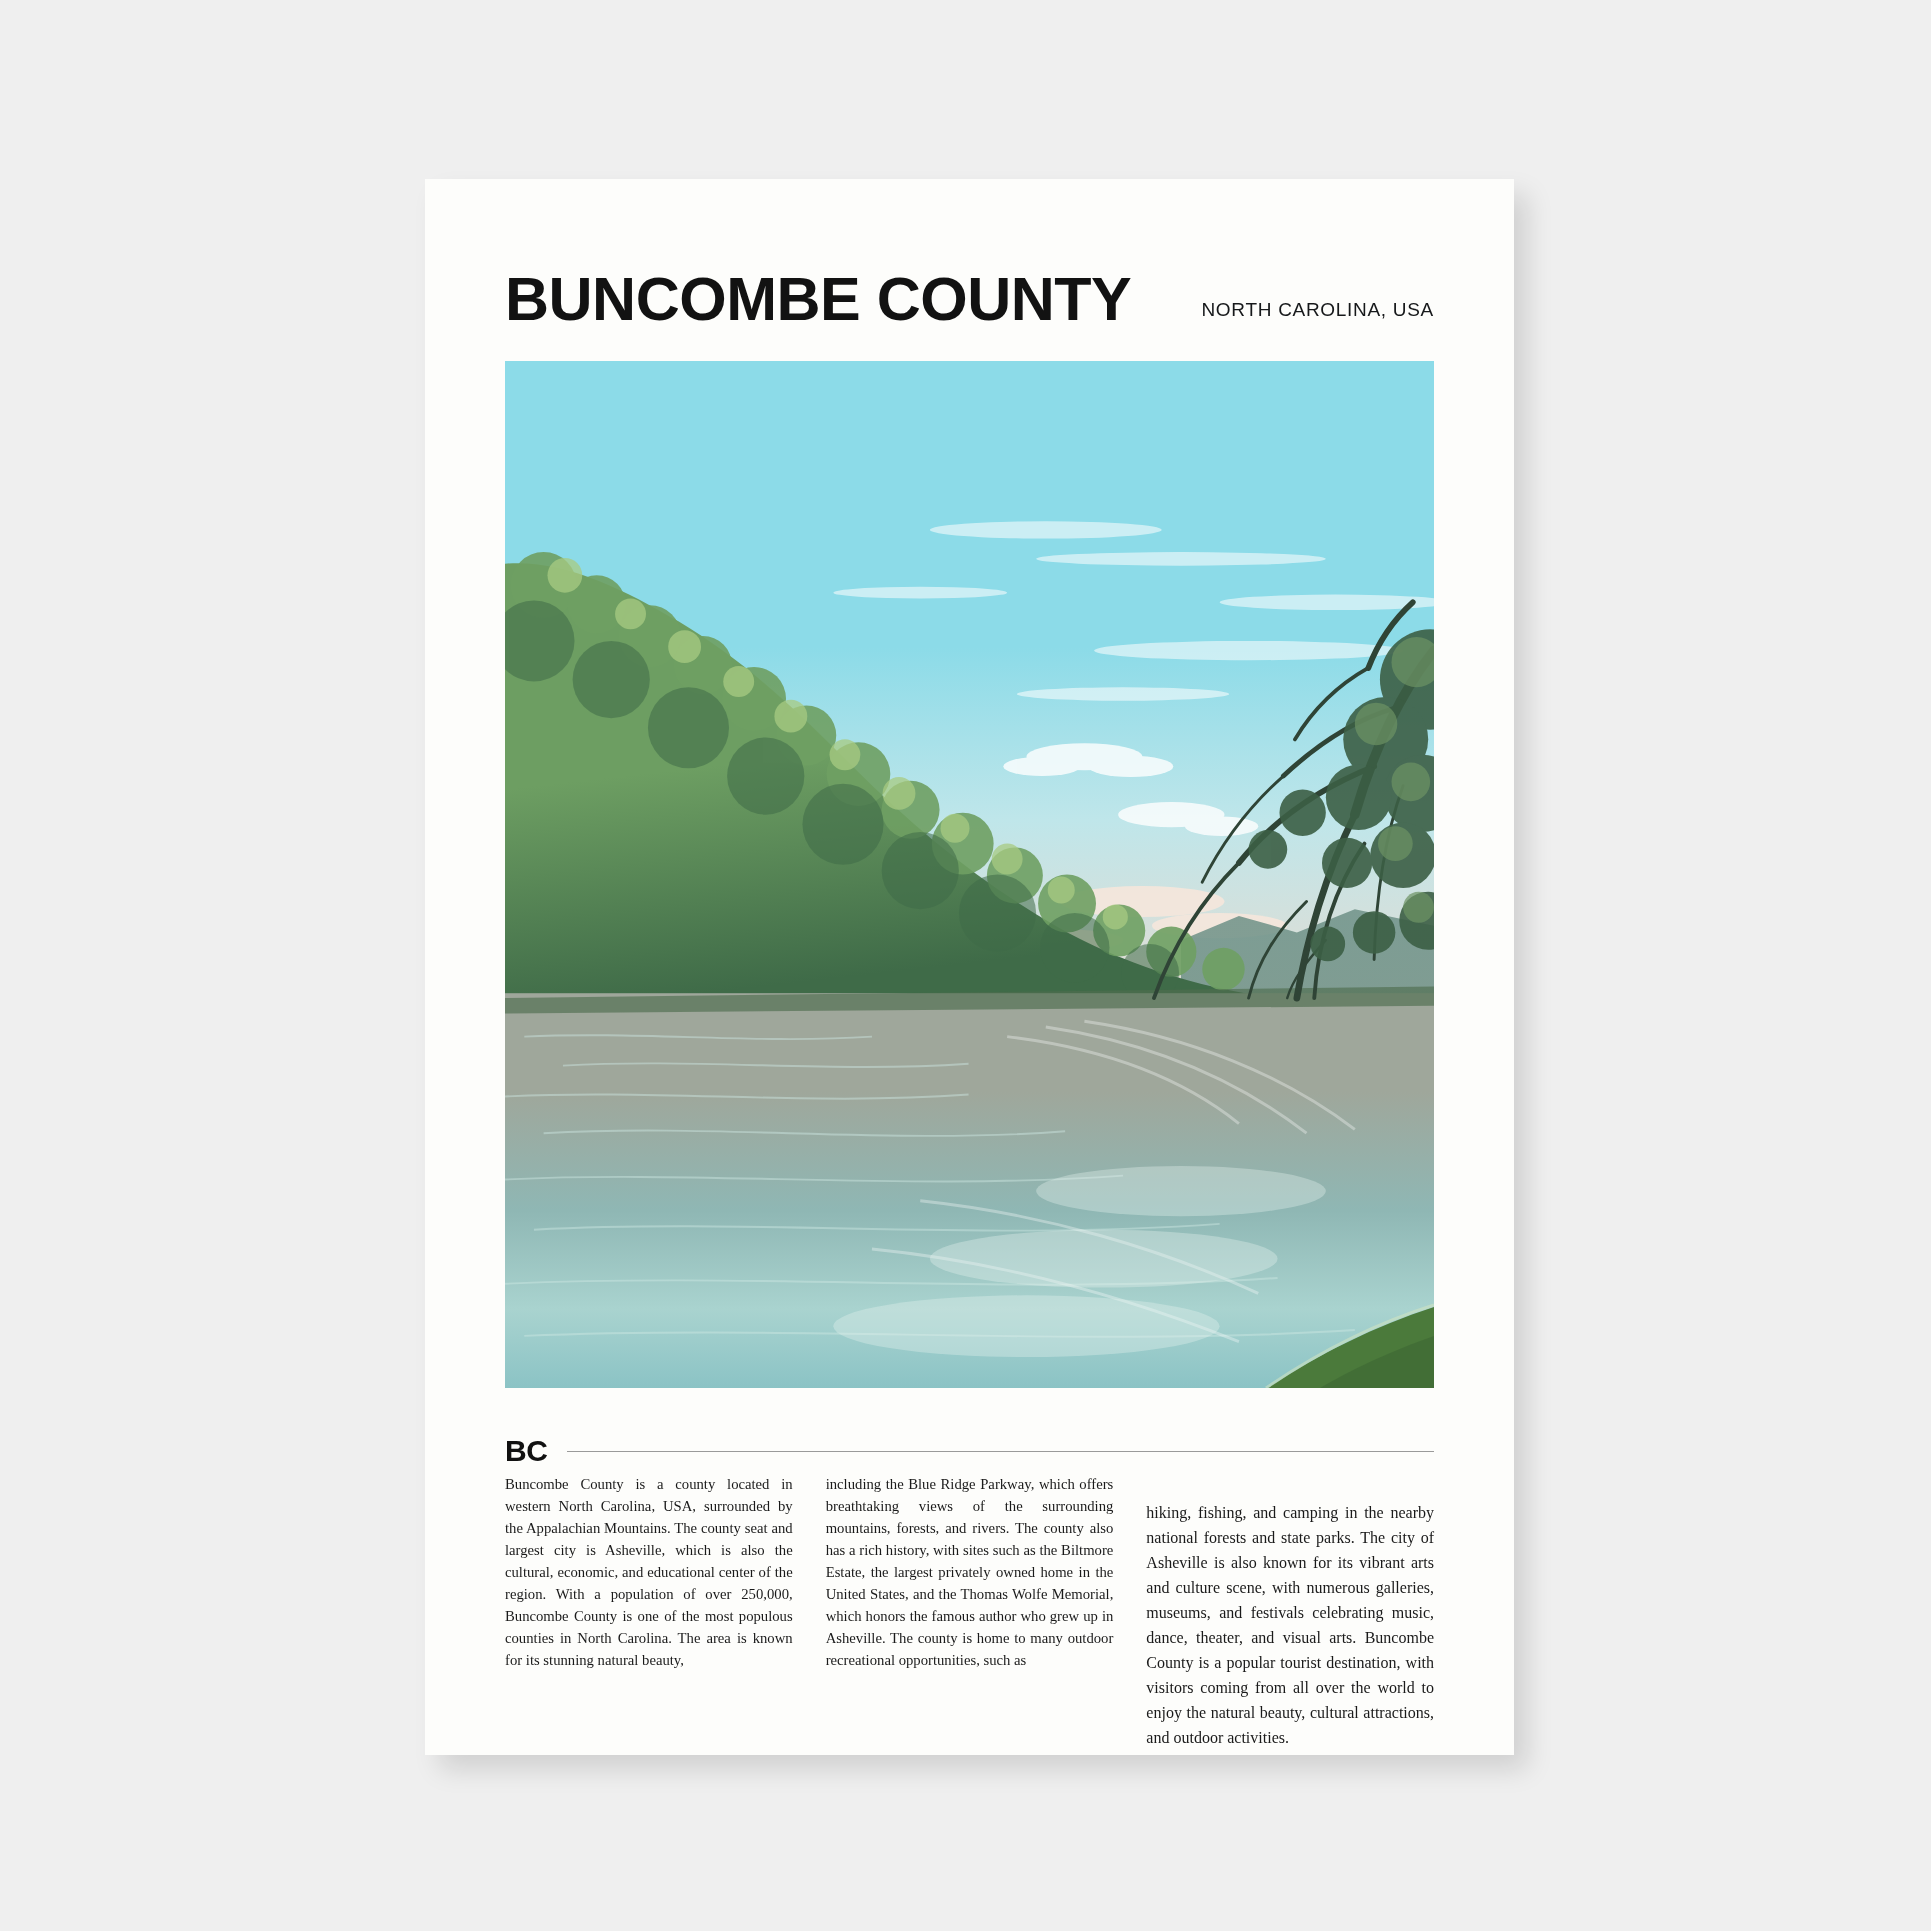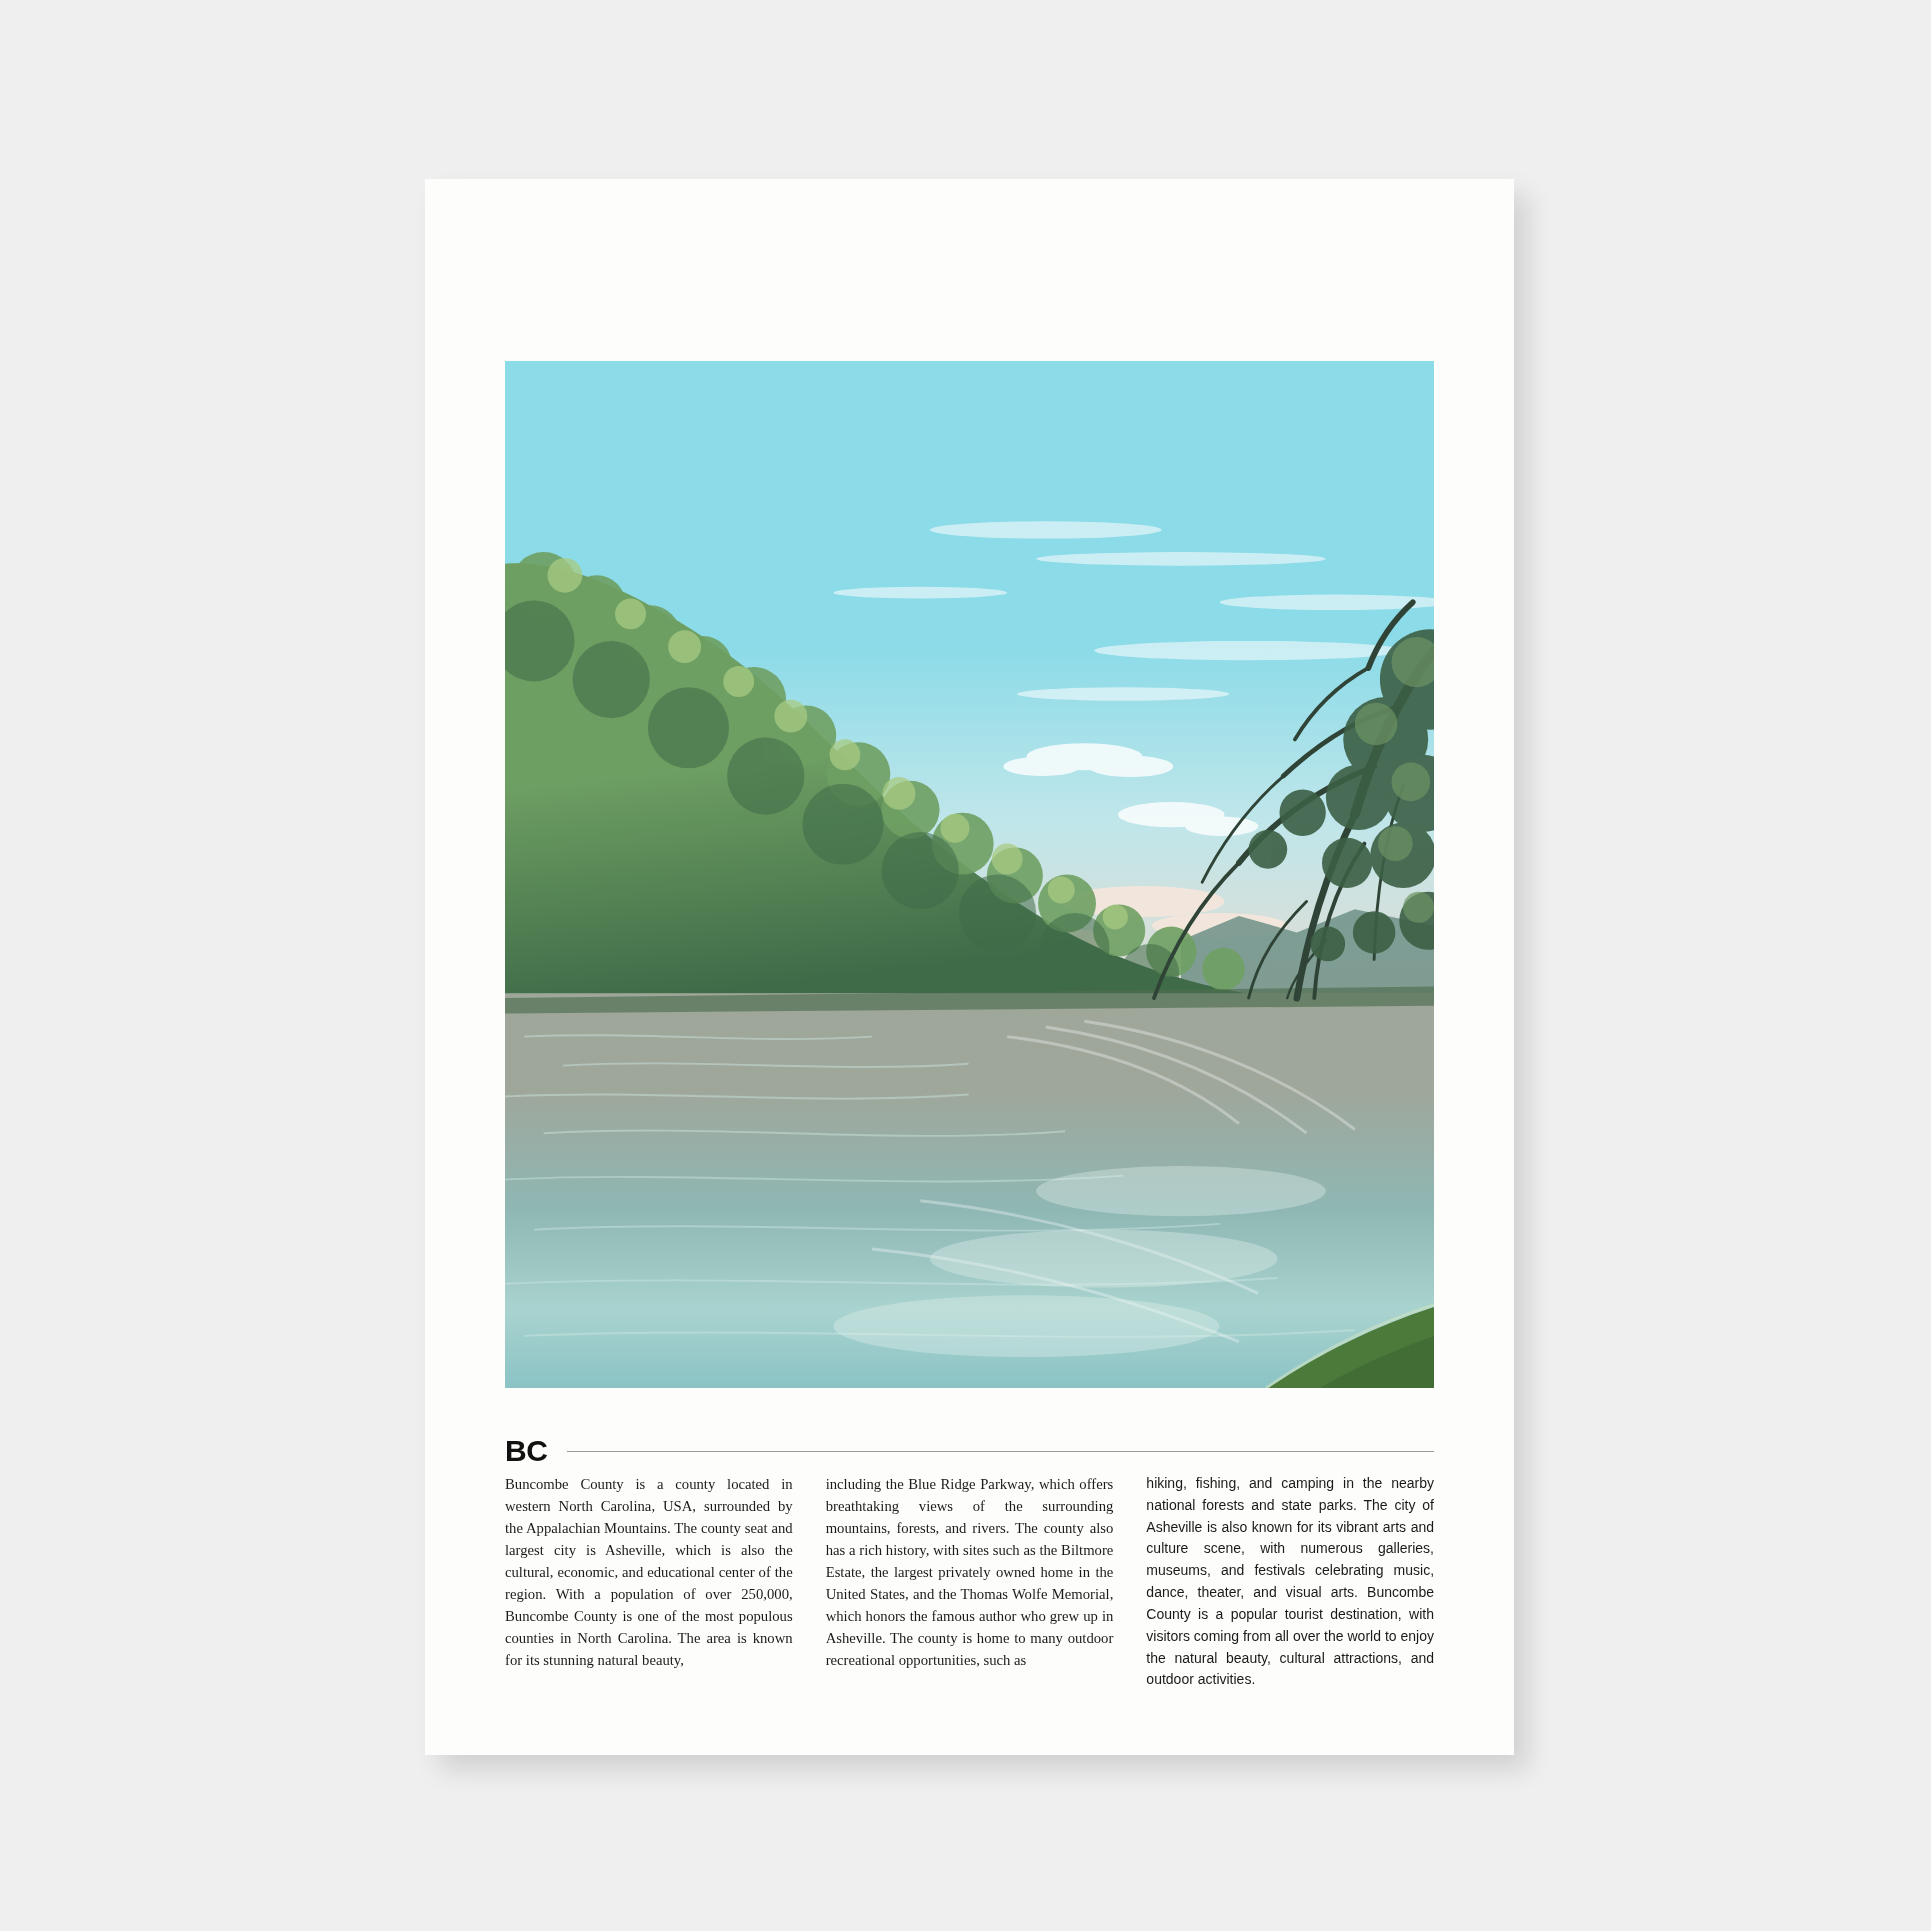--- a/index.html
+++ b/index.html
@@ -140,6 +140,10 @@
   <div class="poster">
     <div class="poster-inner">
 
+      <div class="header">
+        <div class="title">BUNCOMBE COUNTY</div>
+        <div class="subtitle">NORTH CAROLINA, USA</div>
+      </div>
 
       <div class="photo">
         <svg viewBox="0 0 962 1064" preserveAspectRatio="none">

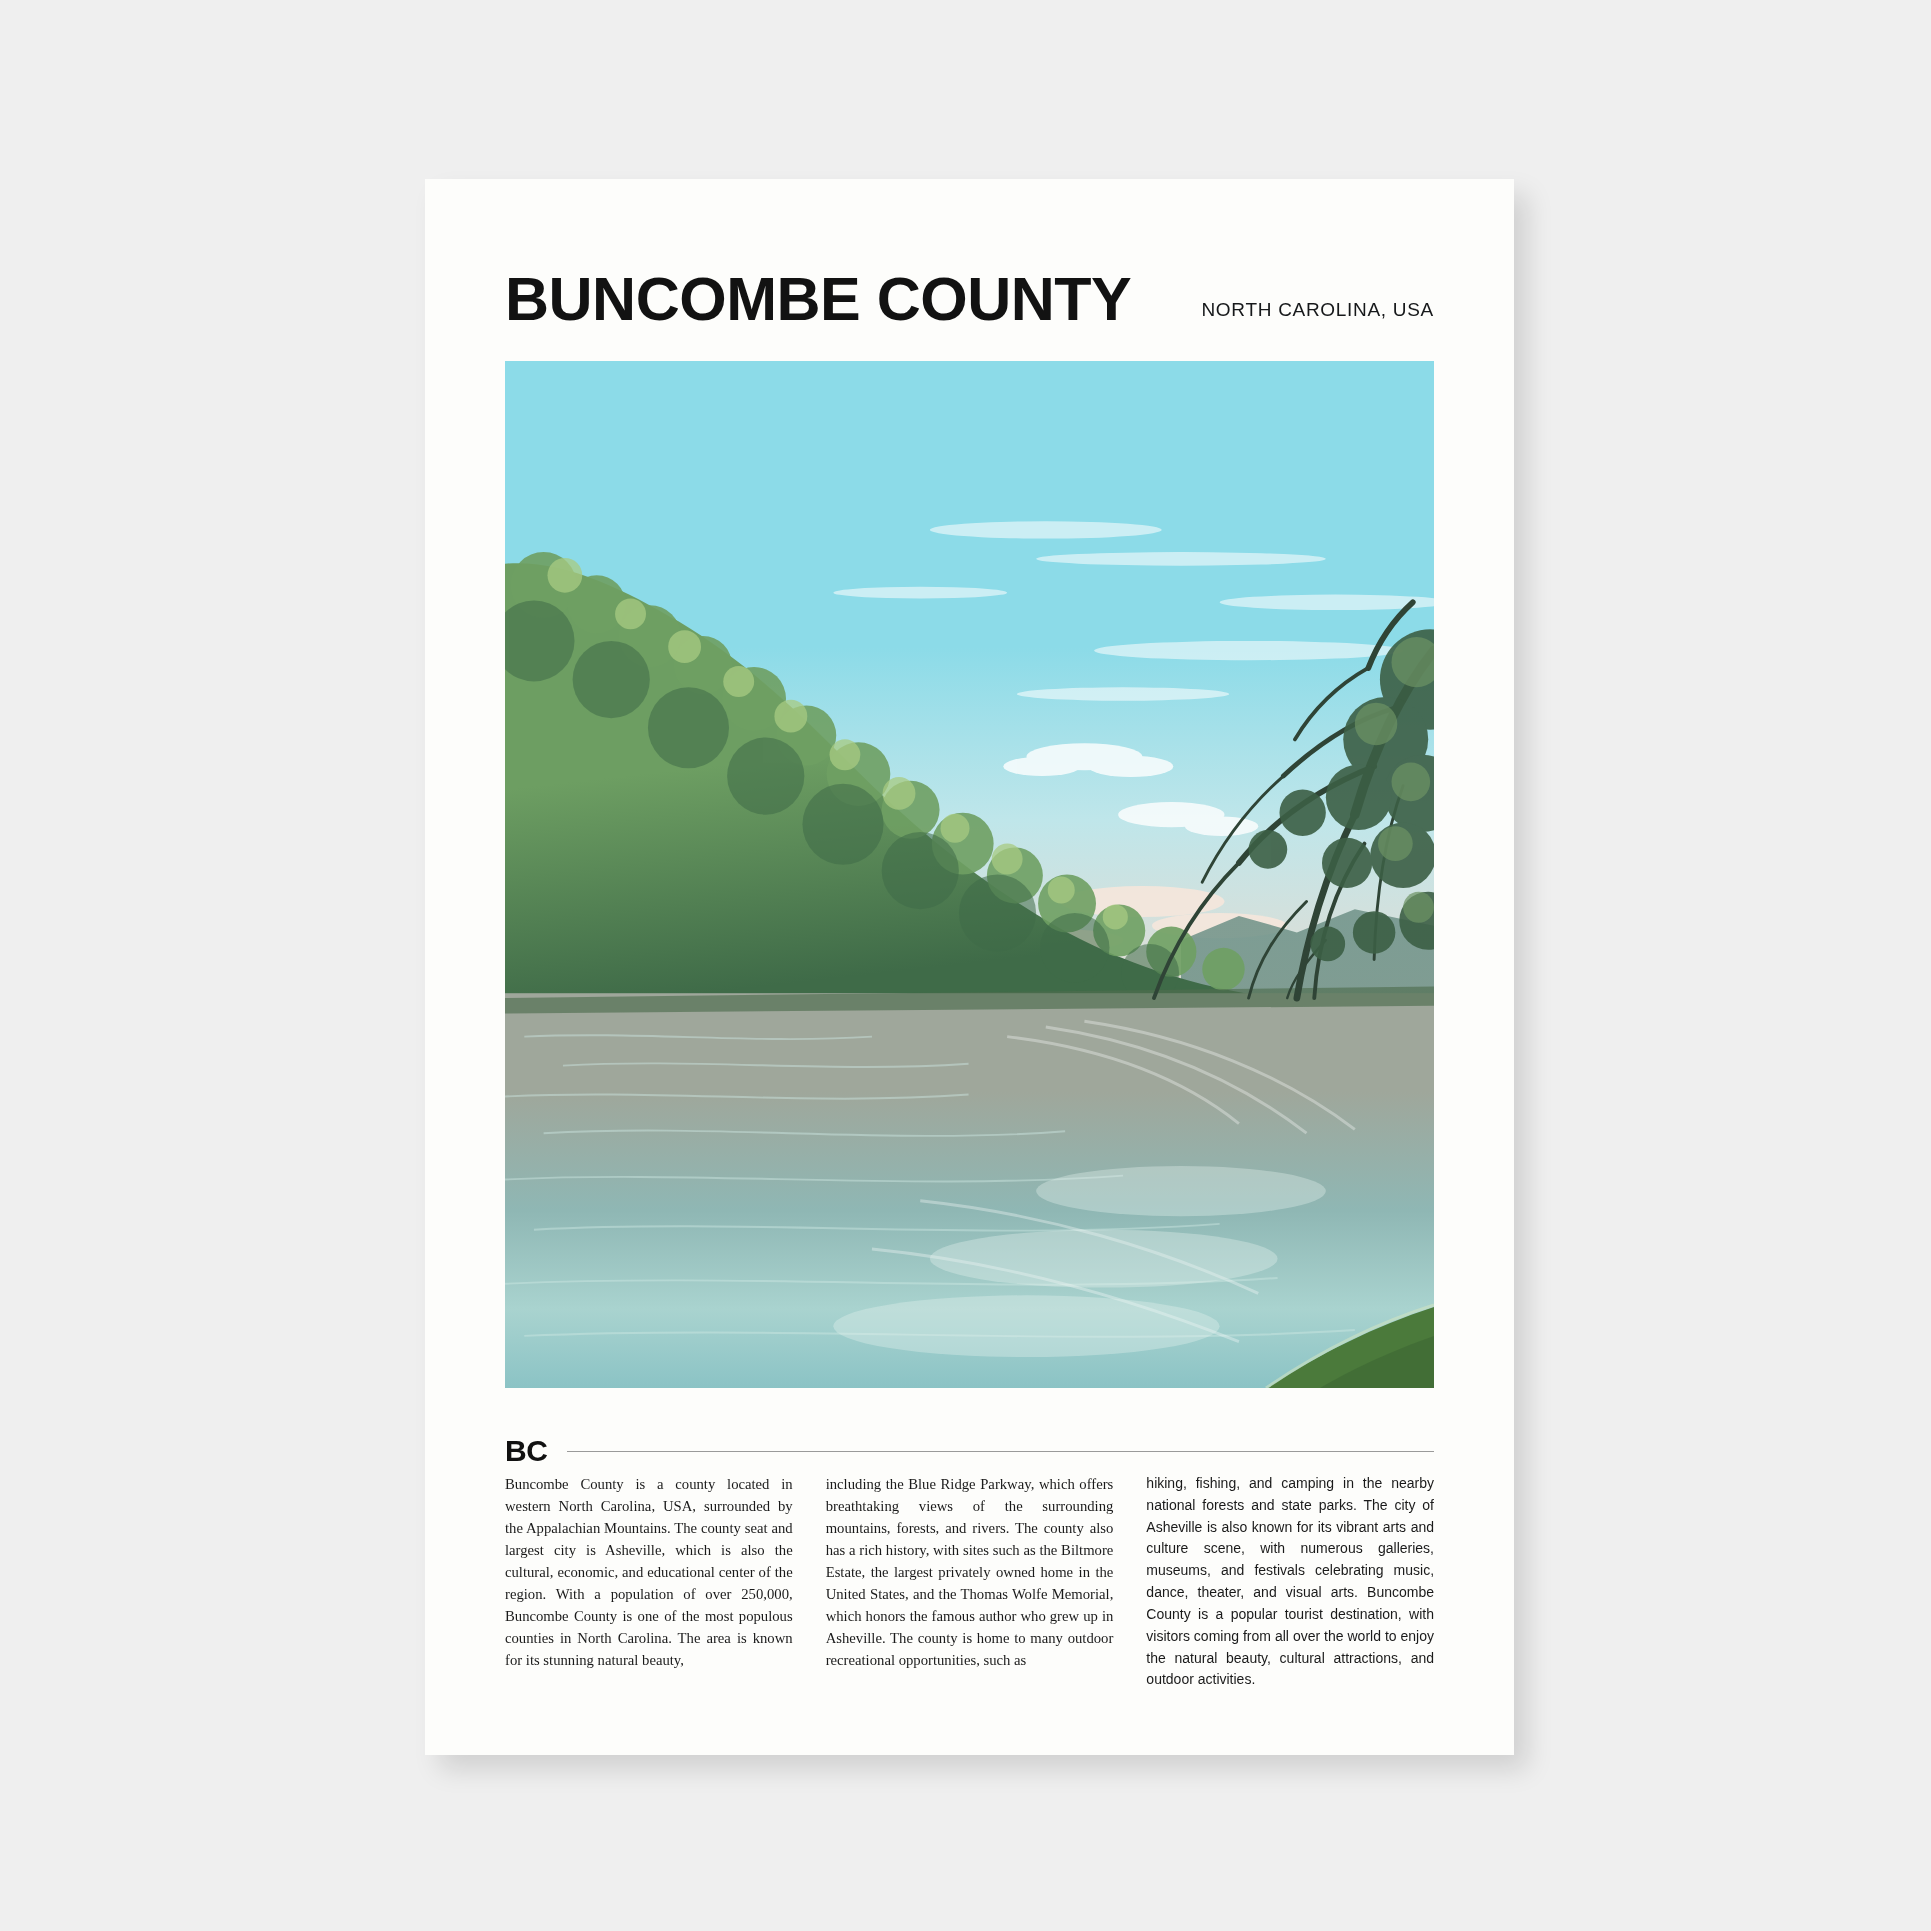--- a/index.html
+++ b/index.html
@@ -127,9 +127,10 @@
   }
 
   .col.sans {
-    font-family: Liberation Sans, sans-serif;
-    font-size: 14px;
+    font-family: Liberation Serif, serif;
+    font-size: 16px;
     line-height: 1.56;
+    margin-top: 28px;
   }
 </style>
 </head>

